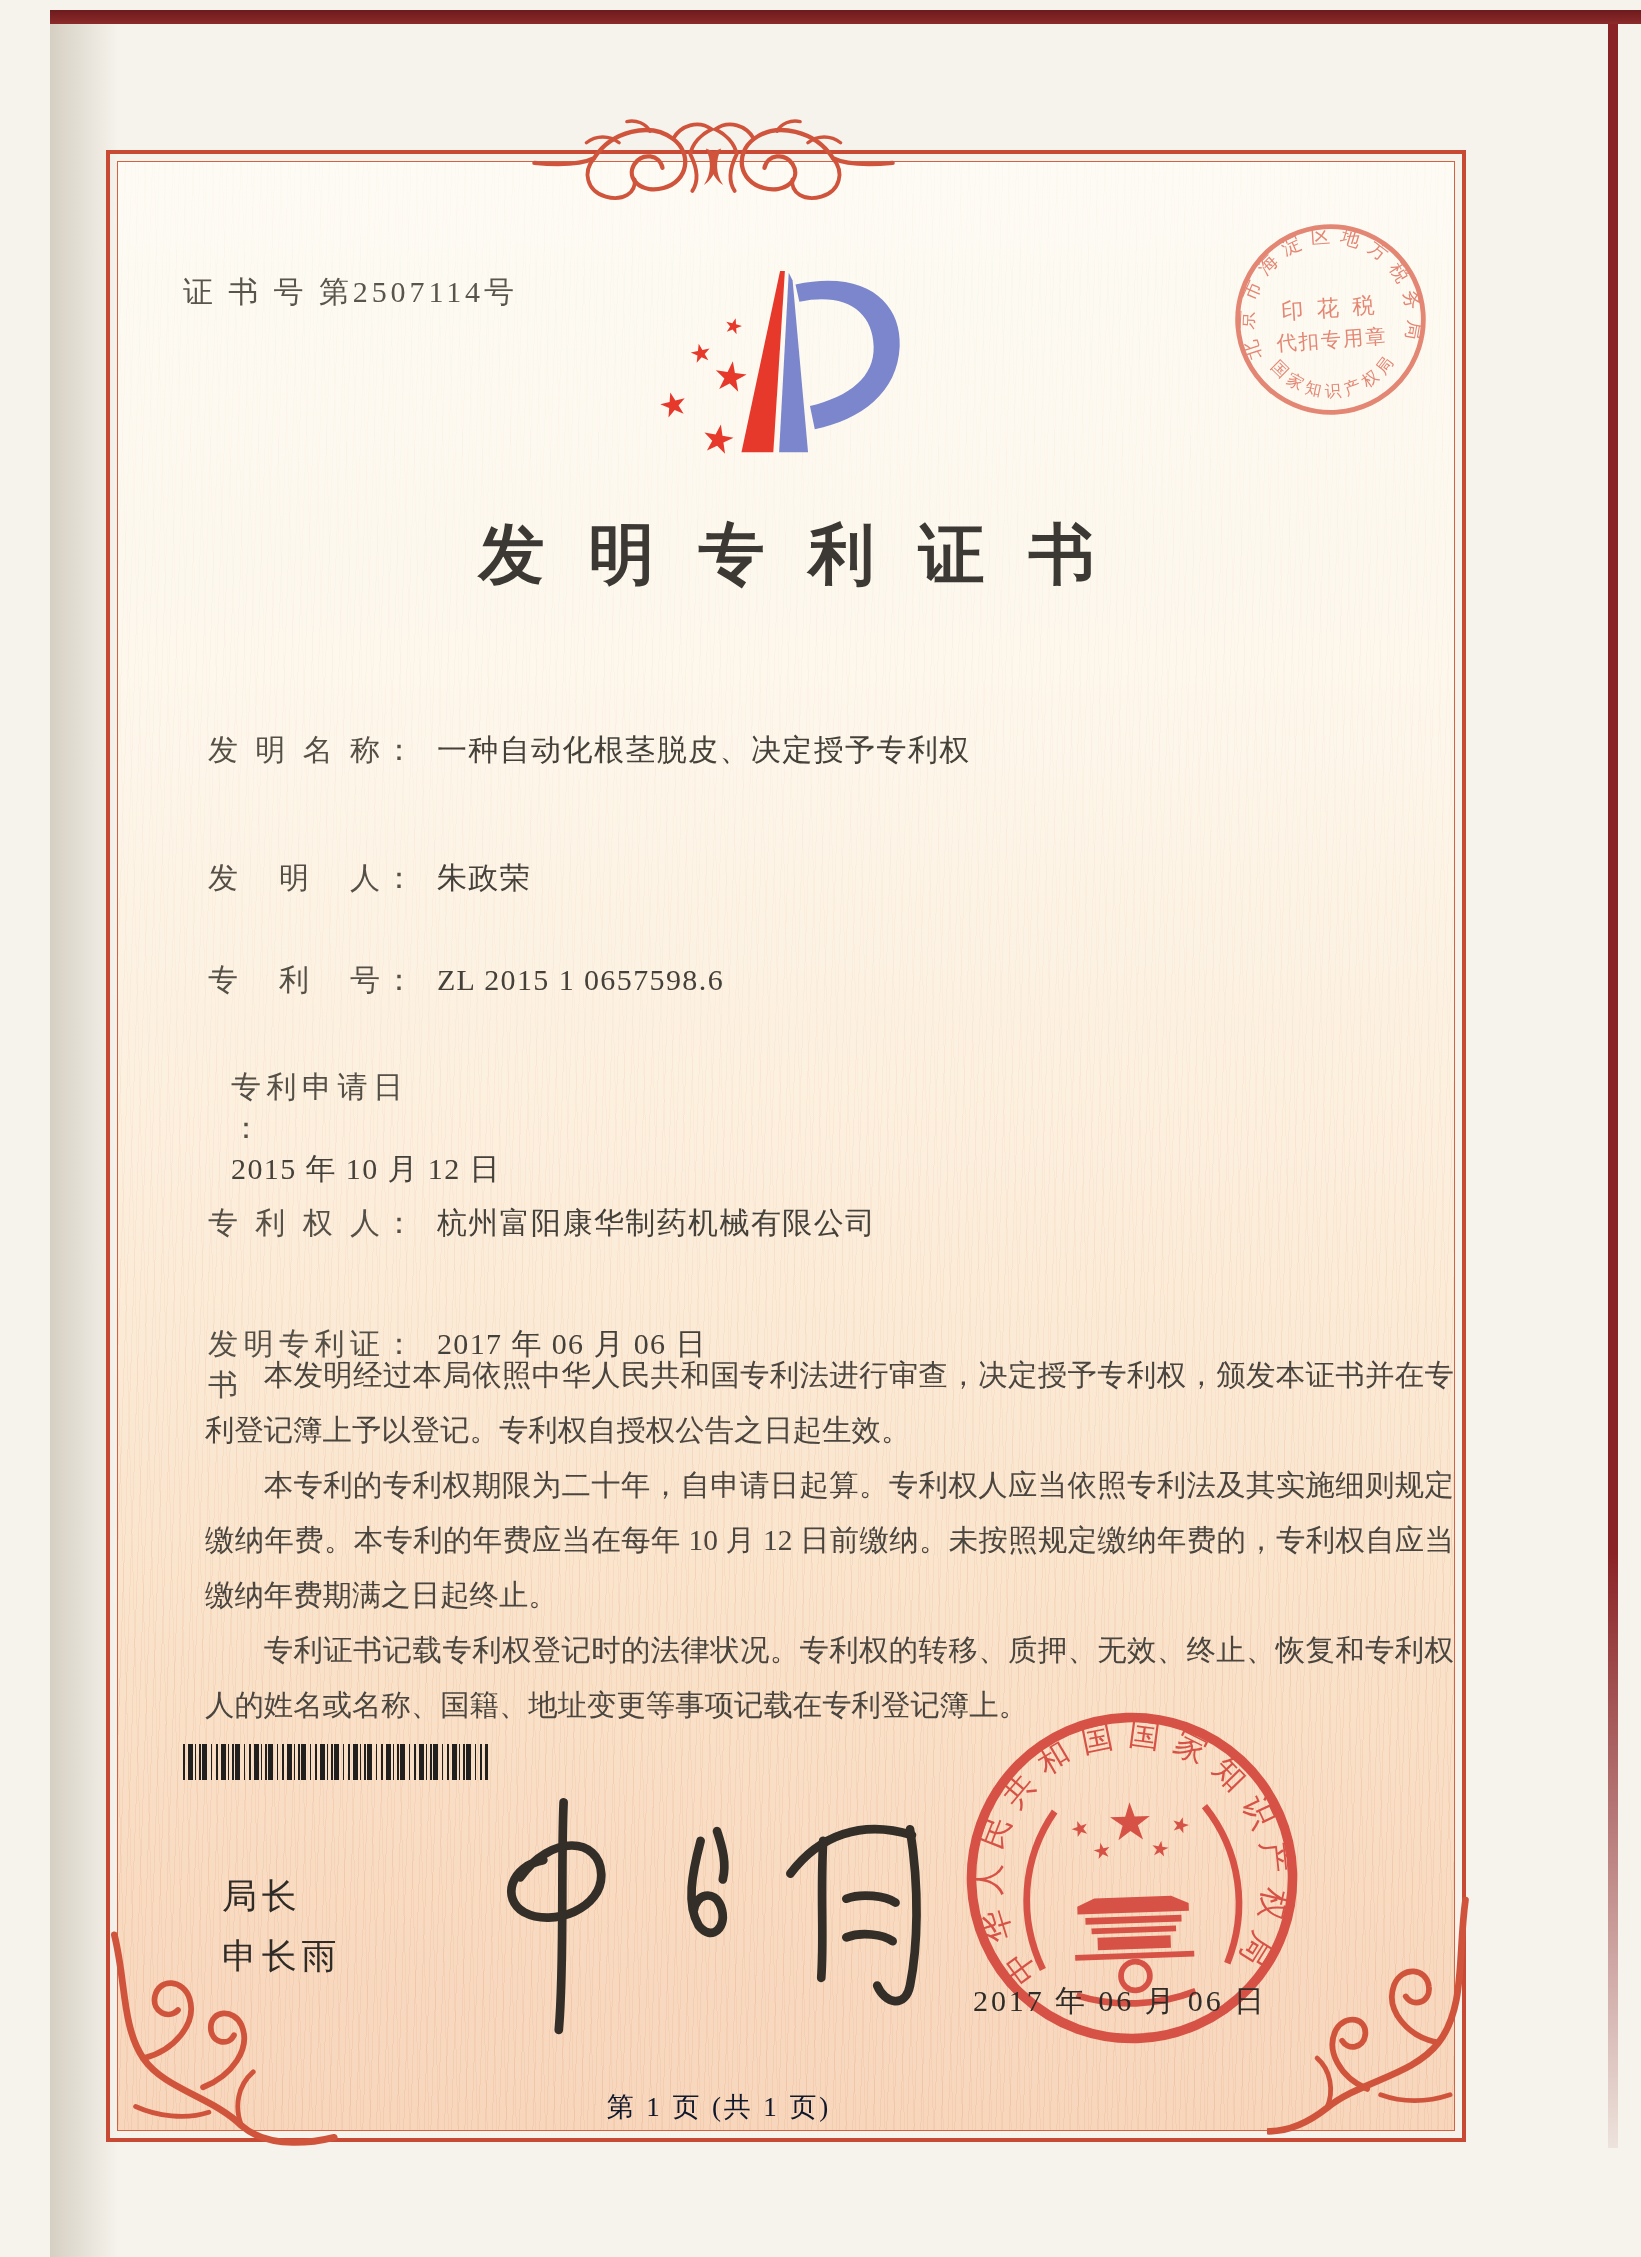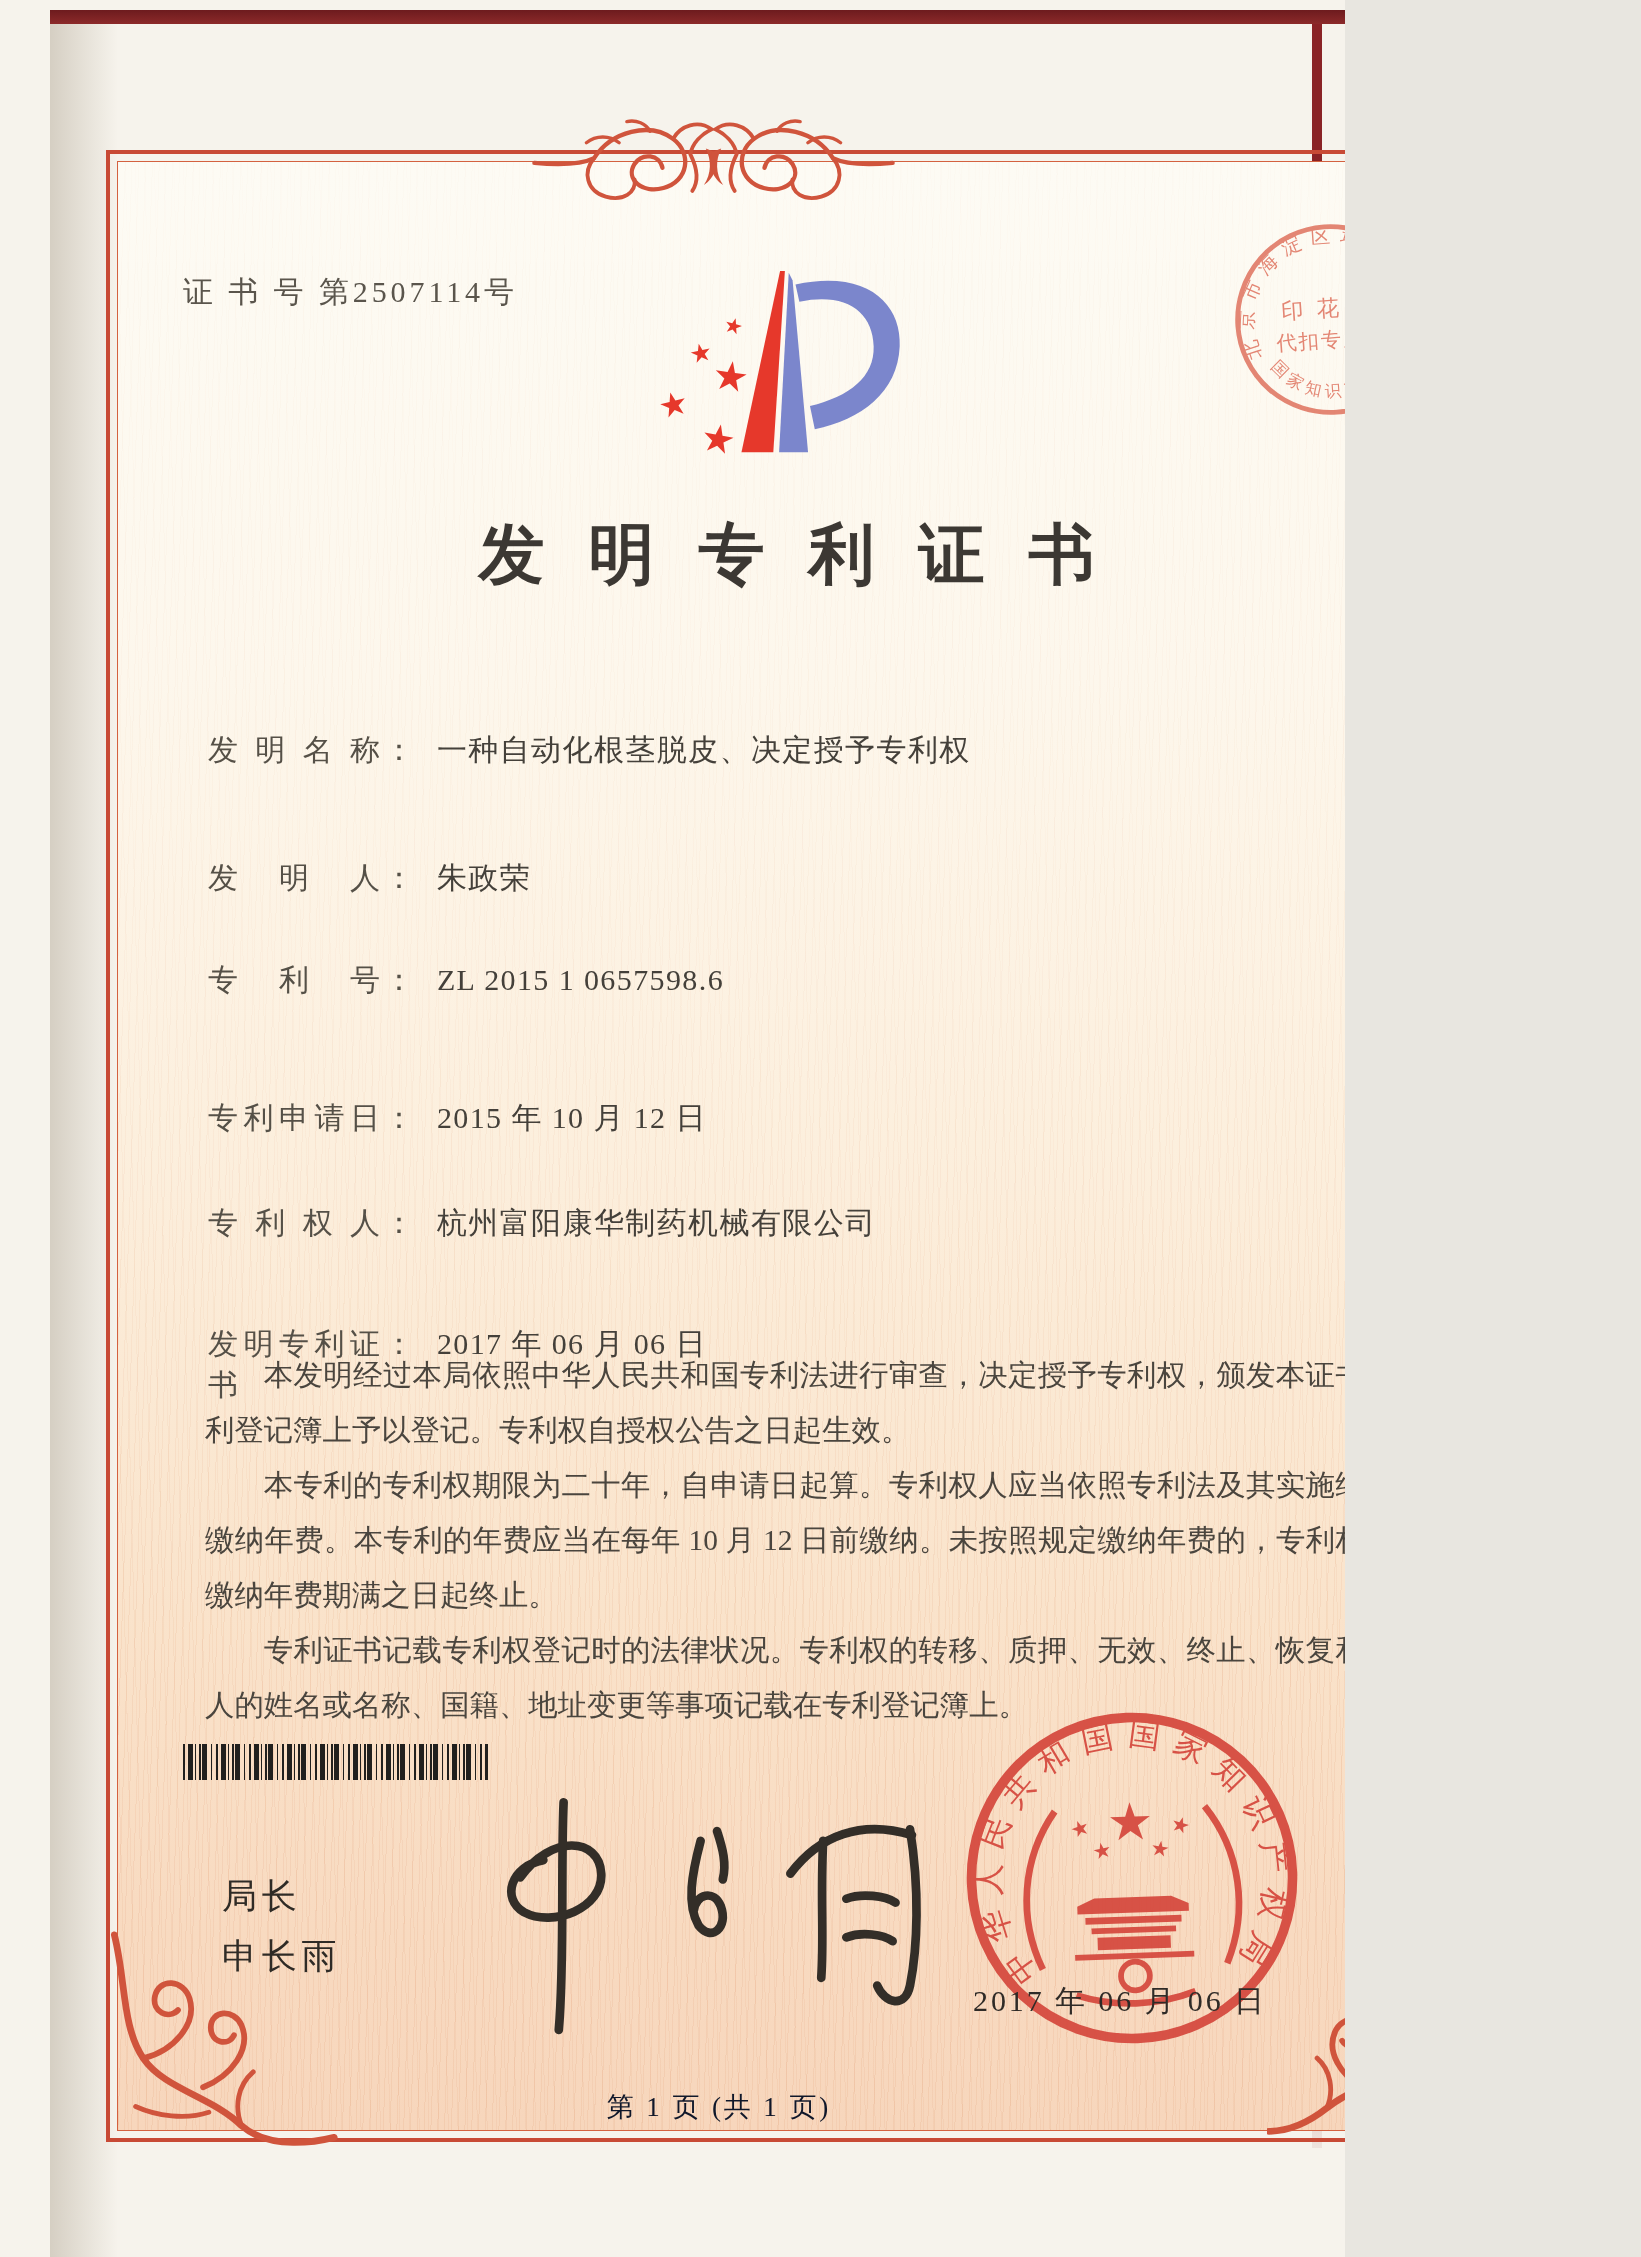--- a/index.html
+++ b/index.html
@@ -3,7 +3,7 @@
 <meta charset="utf-8">
 <style>
   html,body{margin:0;padding:0;background:#e8e6e0;}
-  #page{position:relative;width:1345px;height:2257px;background:#f6f3ec;overflow:hidden;
+  #page{position:relative;width:1641px;height:2257px;background:#f6f3ec;overflow:hidden;
         font-family:"Liberation Serif","DejaVu Serif",serif;color:#474239;}
   .abs{position:absolute;}
 

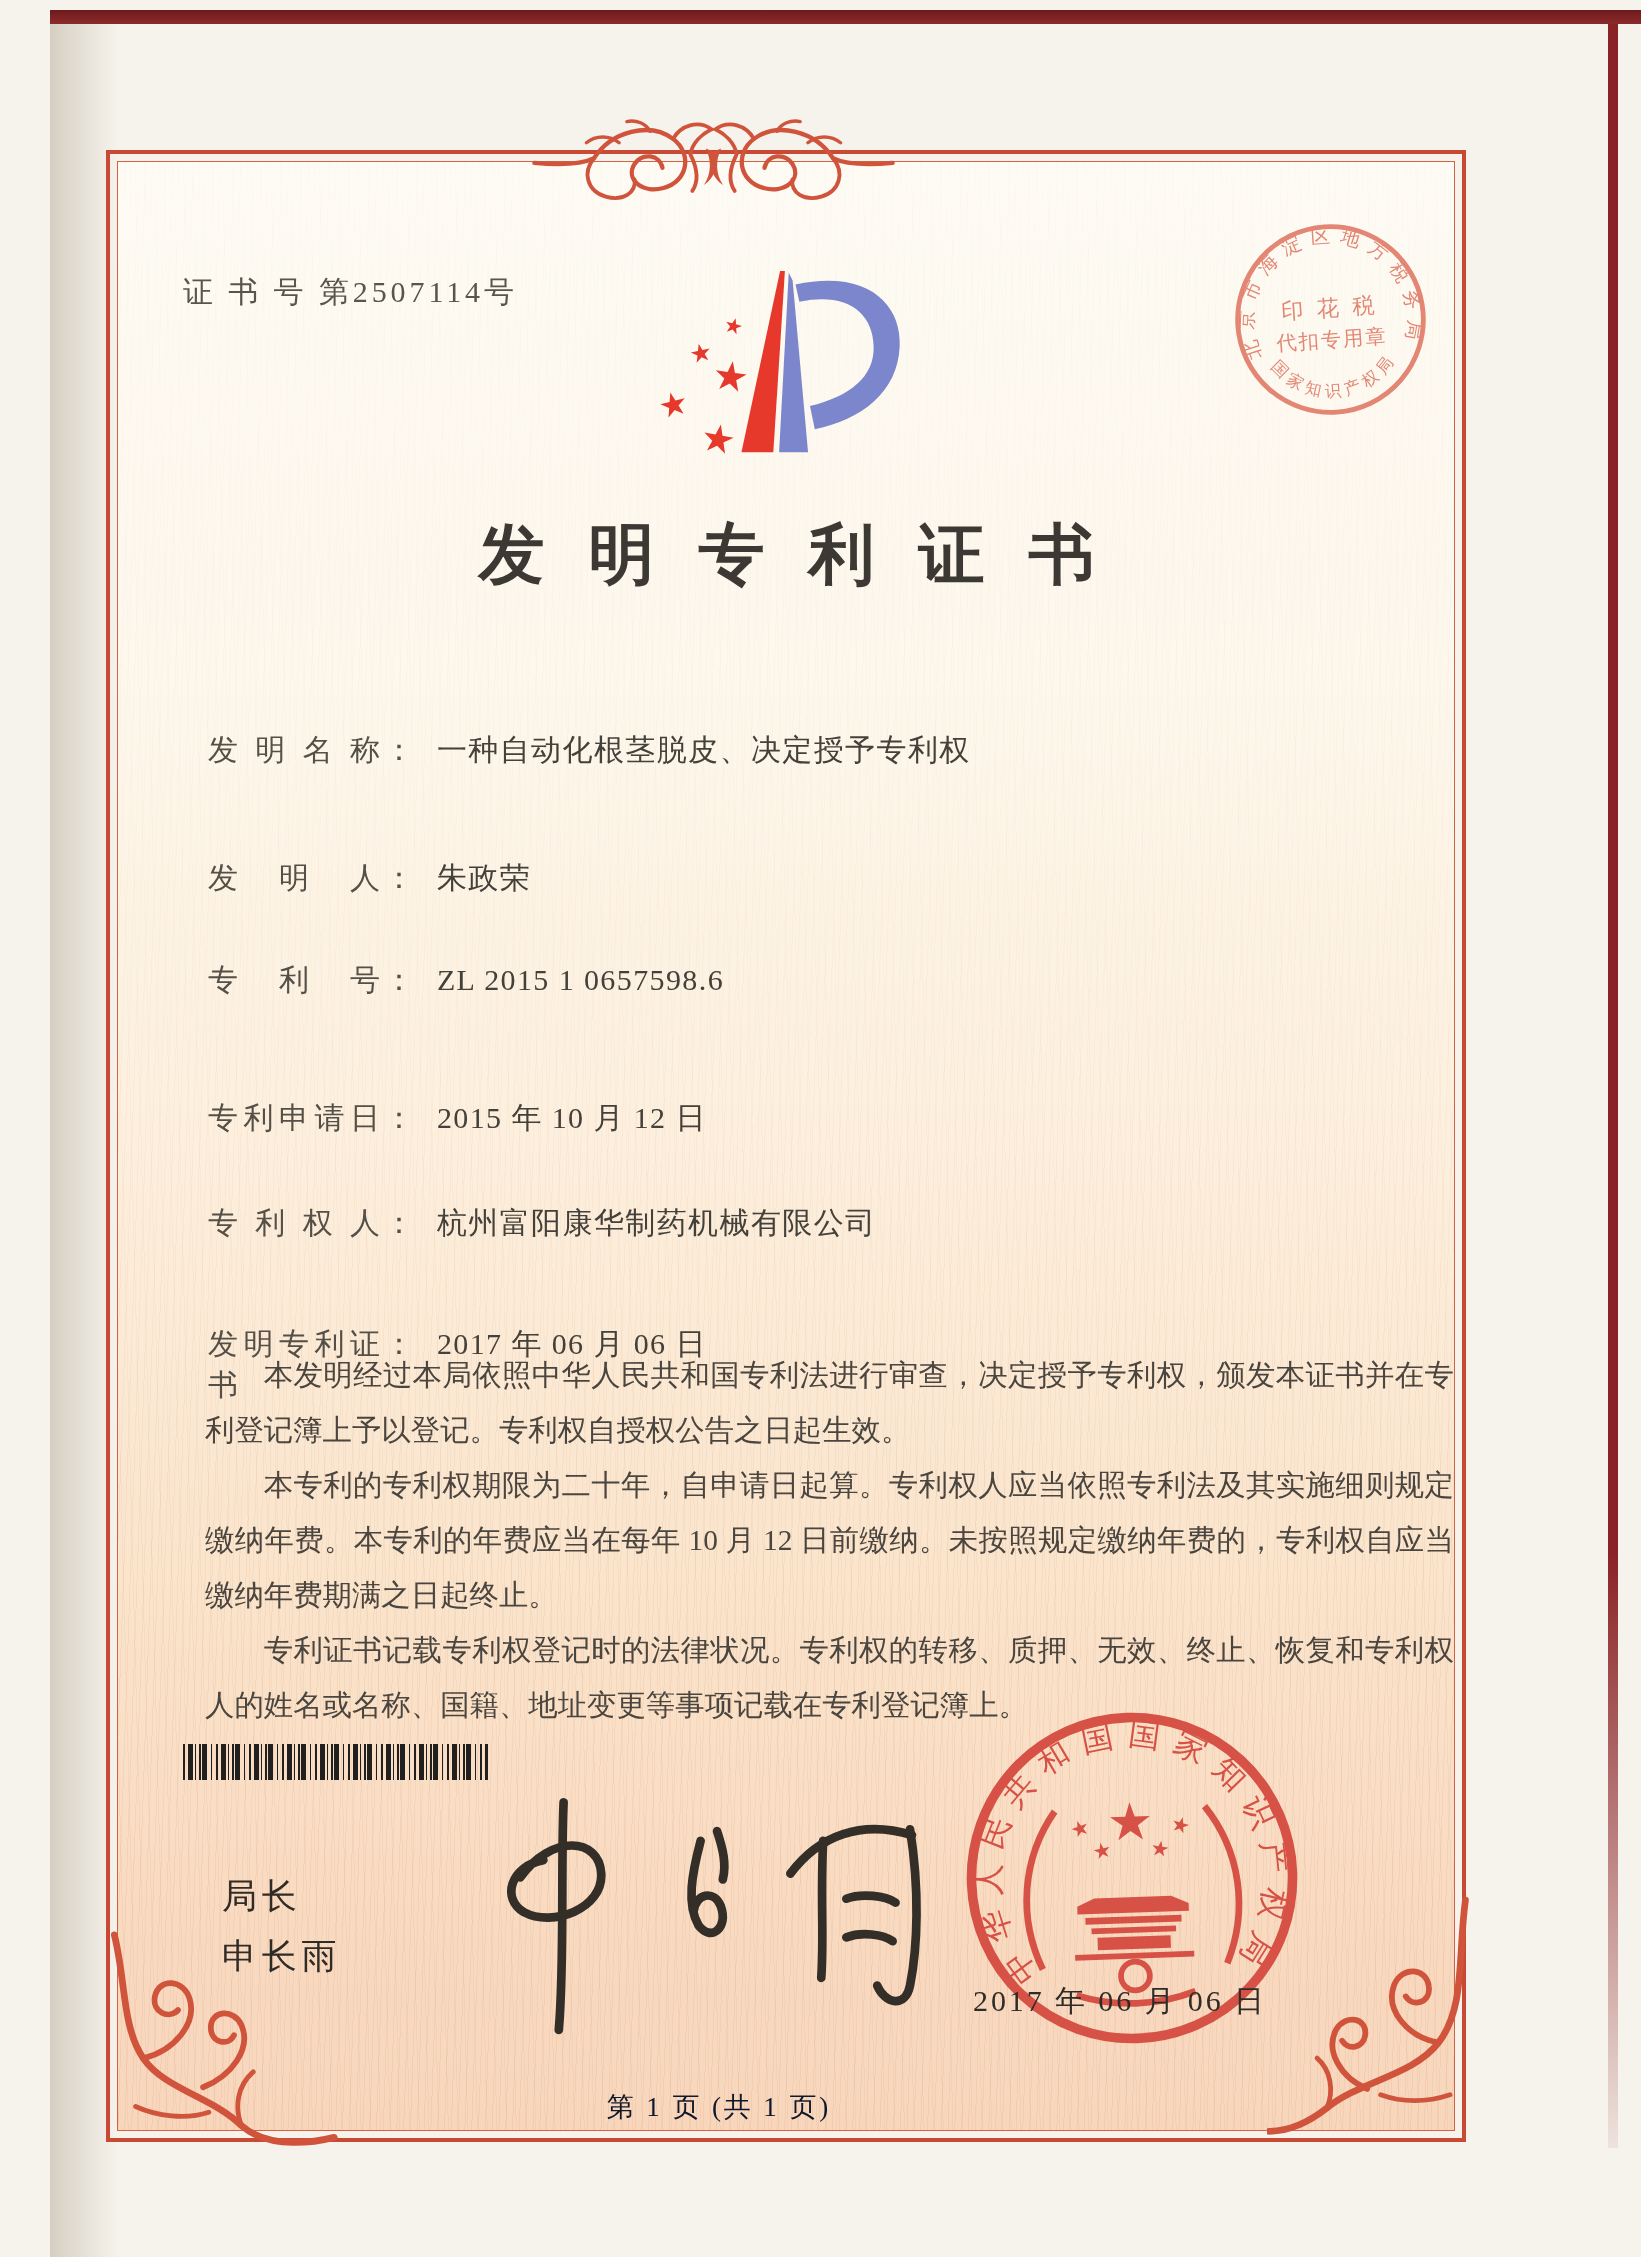--- a/index.html
+++ b/index.html
@@ -37,7 +37,7 @@
   .field-label{display:inline-block;width:172px;text-align:justify;text-align-last:justify;color:#555047;}
   .field-colon{margin-left:3.9px;color:#555047;}
   .field-value{margin-left:23px;letter-spacing:1.4px;color:#44403a;}
-  #fr1{top:730px;} #fr2{top:858px;} #fr3{top:960px;} #fr4{top:1098px;} #fr5{top:1203px;} #fr6{top:1324px;}
+  #fr1{top:730px;} #fr2{top:858px;} #fr3{top:960px;} #fr4{top:1067px;flex-direction:column;} #fr5{top:1203px;} #fr6{top:1324px;}
 
   .body-text{left:205px;top:1348px;width:1249px;font-size:29.4px;line-height:55px;
              color:#4a453e;text-align:justify;}

